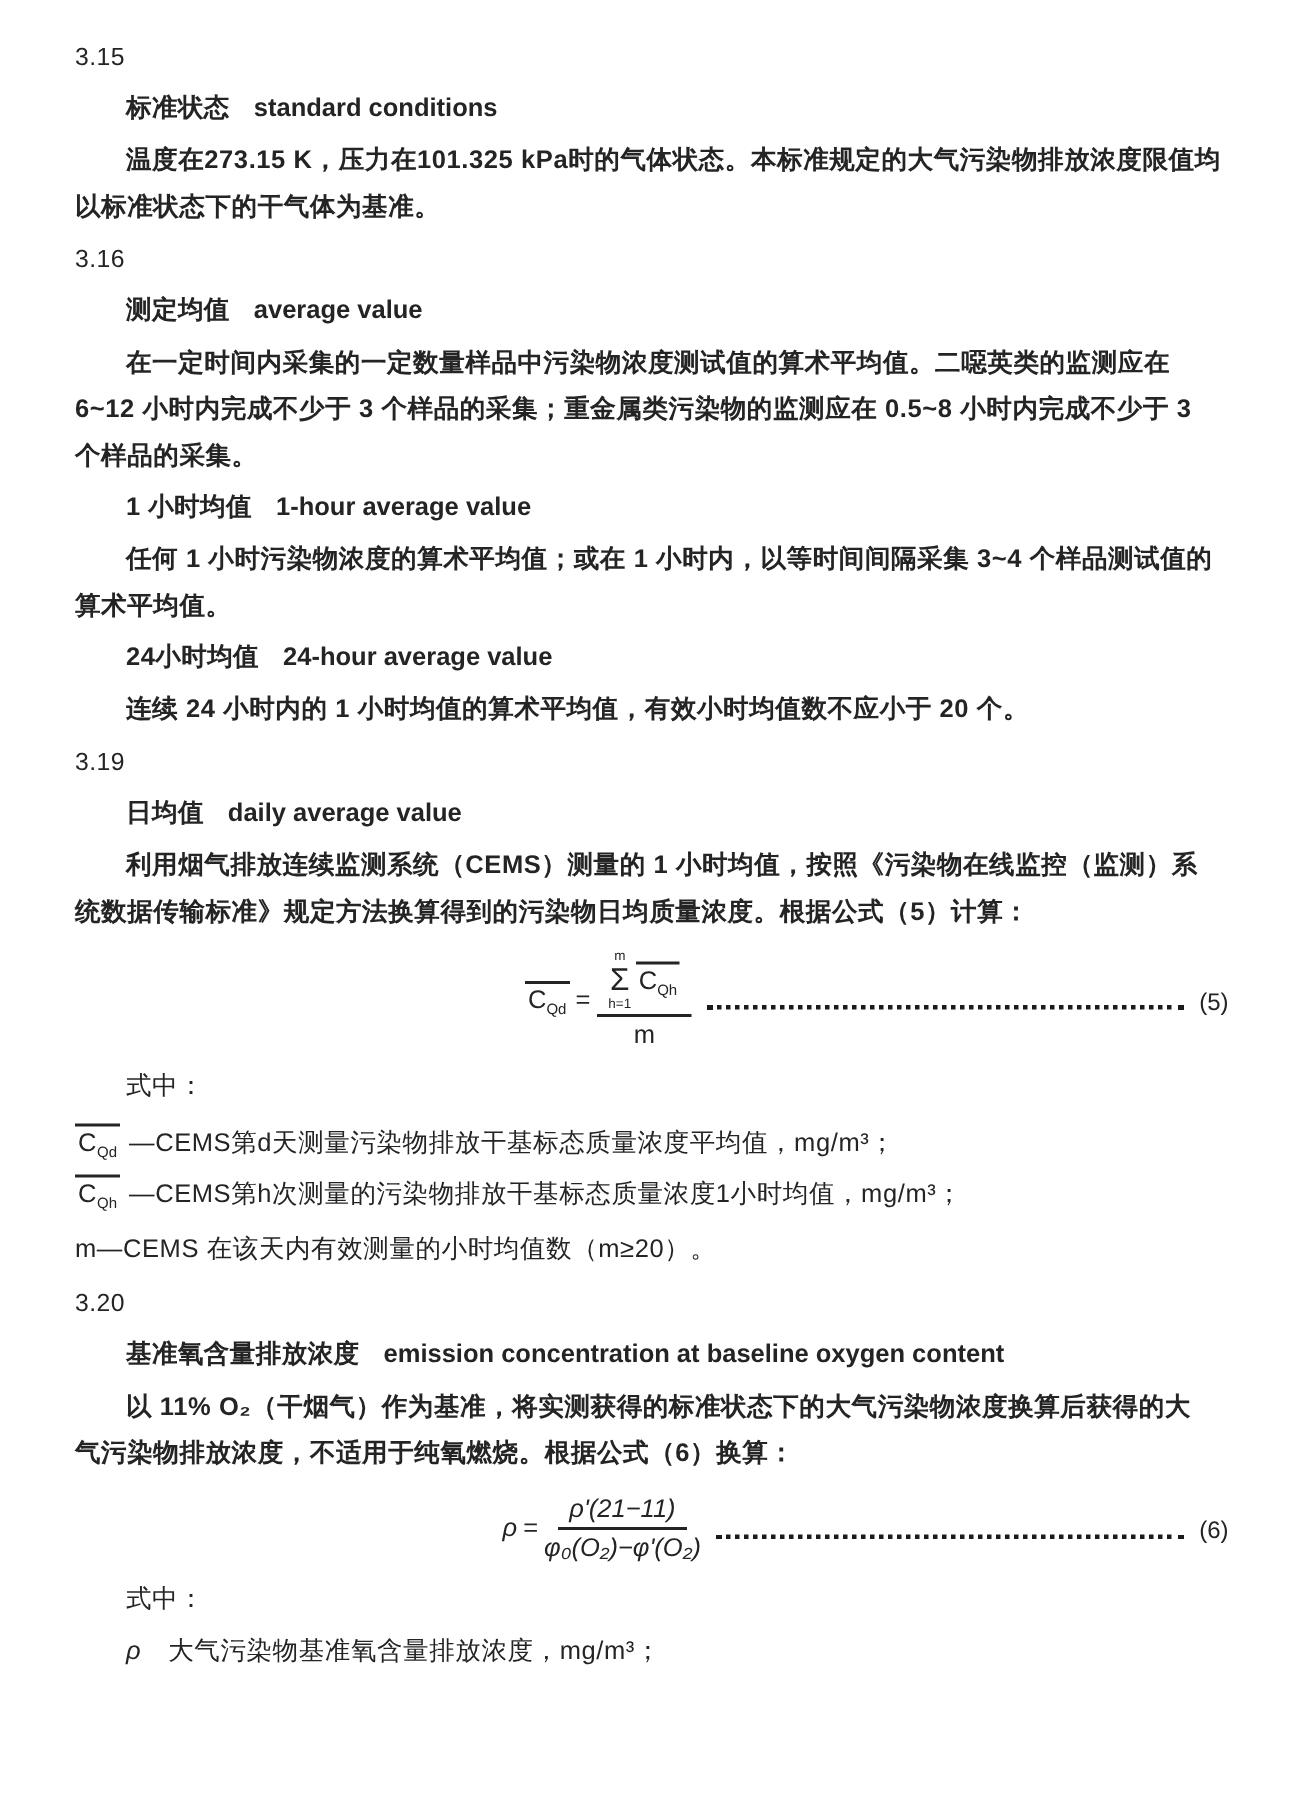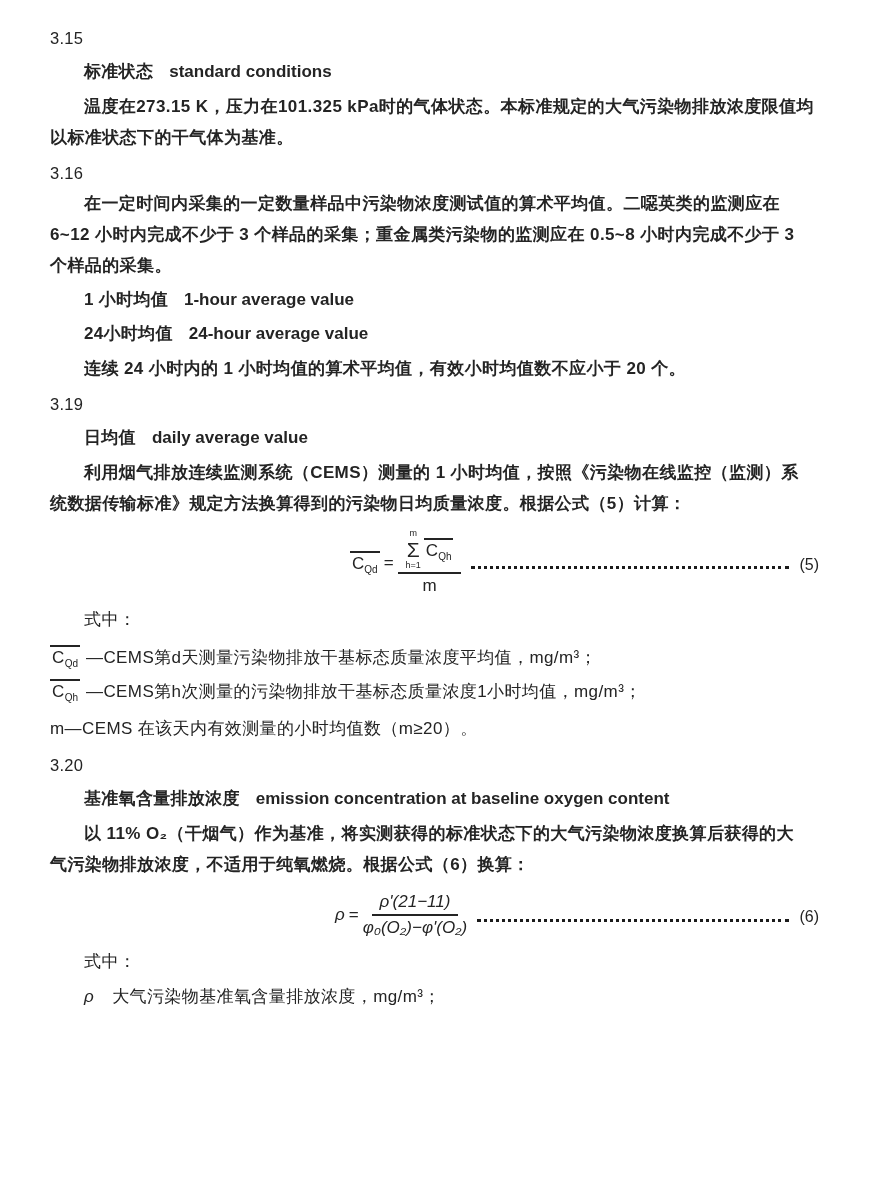--- a/index.html
+++ b/index.html
@@ -106,6 +106,9 @@
   </div>
 
   <div class="sec-number">3.16</div>
+  <div class="sec-heading">
+    <span>测定均值</span><span class="en">average value</span>
+  </div>
   <div>
     <div class="line indent">在一定时间内采集的一定数量样品中污染物浓度测试值的算术平均值。二噁英类的监测应在</div>
     <div class="line">6~12 小时内完成不少于 3 个样品的采集；重金属类污染物的监测应在 0.5~8 小时内完成不少于 3</div>

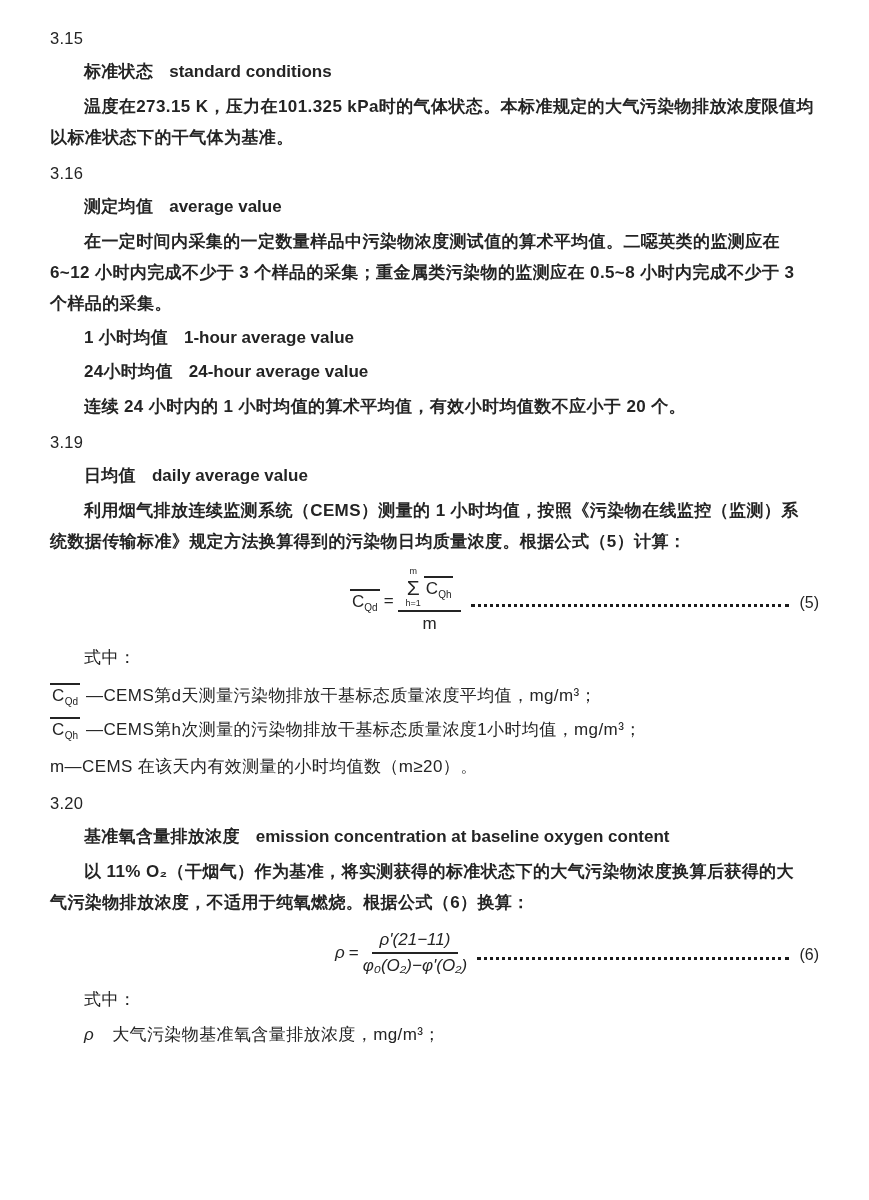--- a/index.html
+++ b/index.html
@@ -117,6 +117,10 @@
 
   <div class="sec-heading">
     <span>1 小时均值</span><span class="en">1-hour average value</span>
+  </div>
+  <div>
+    <div class="line indent">任何 1 小时污染物浓度的算术平均值；或在 1 小时内，以等时间间隔采集 3~4 个样品测试值的</div>
+    <div class="line">算术平均值。</div>
   </div>
 
   <div class="sec-heading">

